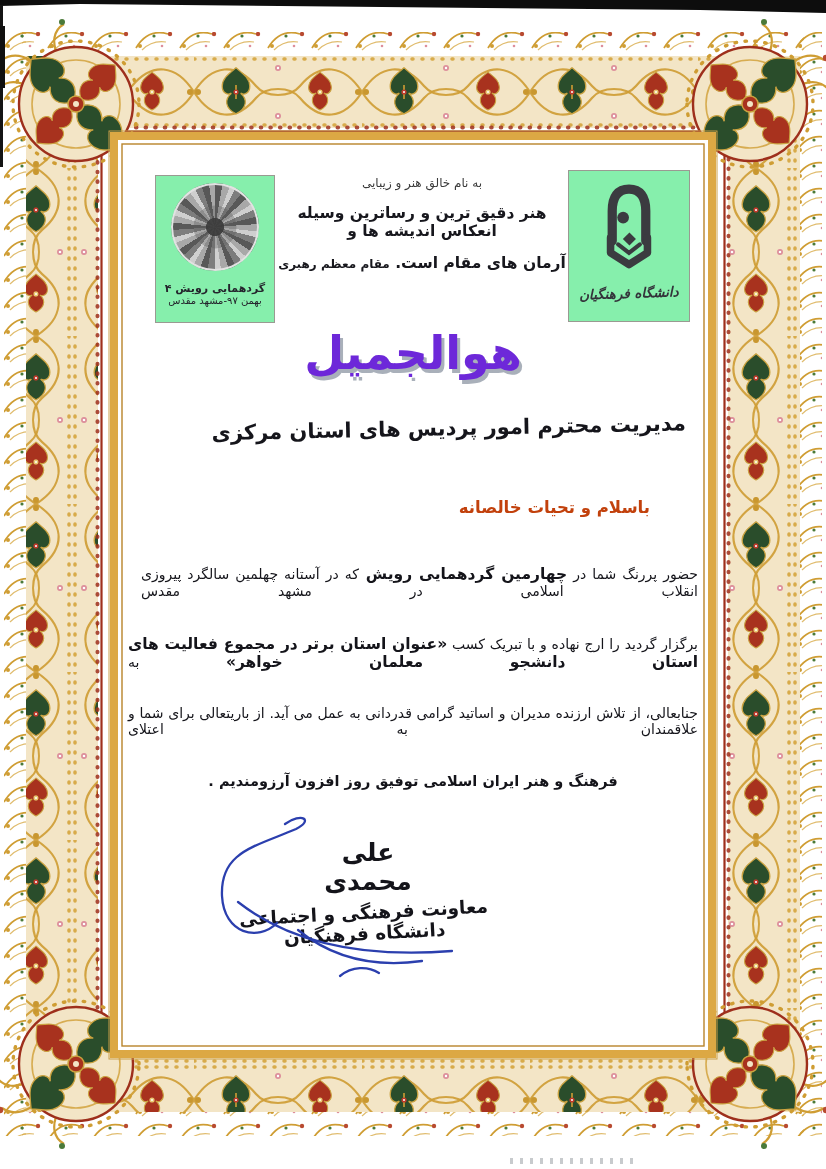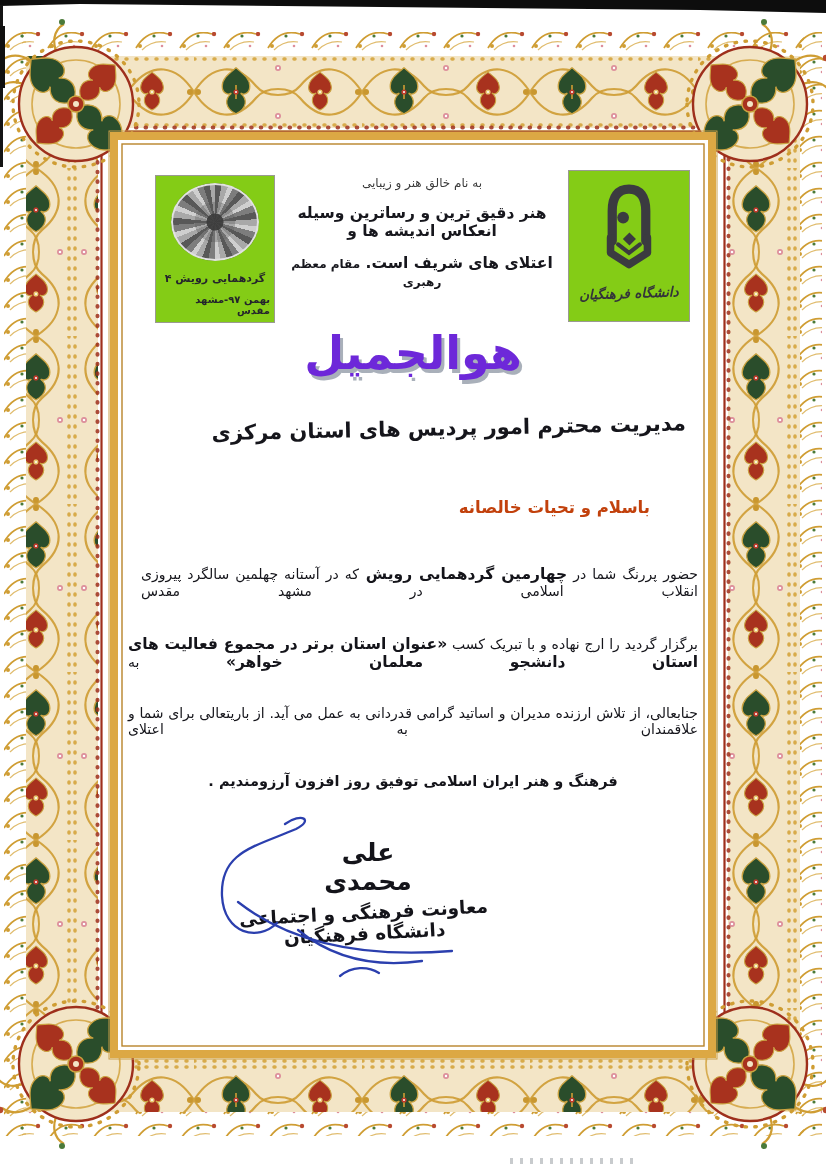--- a/index.html
+++ b/index.html
@@ -211,7 +211,7 @@
     <div class="abs header-center" style="height:160px;">
       <div class="bismillah">به نام خالق هنر و زیبایی</div>
       <div class="quote1">هنر دقیق ترین و رساترین وسیله انعکاس اندیشه ها و</div>
-      <div class="quote2"><span>اعتلای های شریف است.</span> <span class="attrib">مقام معظم رهبری</span></div>
+      <div class="quote2"><span>آرمان های مقام است.</span> <span class="attrib">مقام معظم رهبری</span></div>
     </div>
 
     <div class="abs doc-title">هوالجمیل</div>

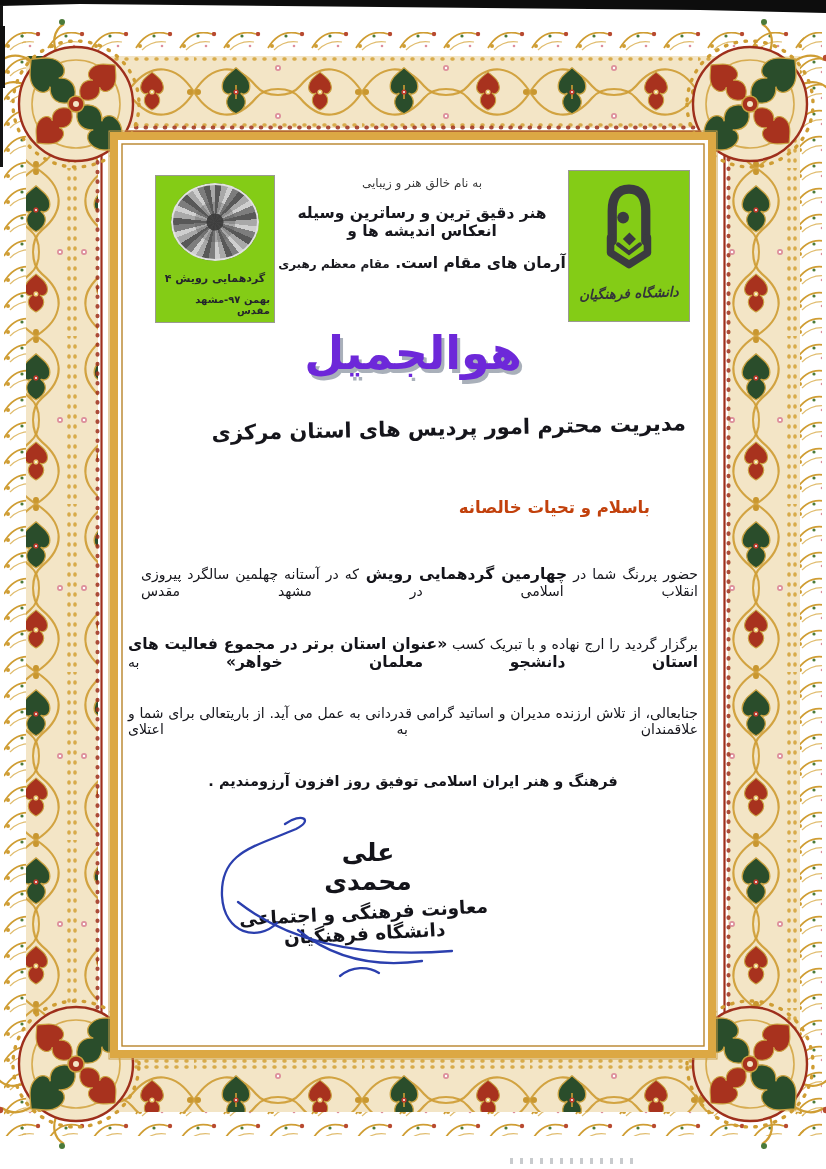--- a/index.html
+++ b/index.html
@@ -17,7 +17,7 @@
   .abs{position:absolute;}
   
   .logo-box{
-    border:1px solid #9a9a92; background:#84cc16; box-sizing:border-box;
+    border:1px solid #9a9a92; background:#86efac; box-sizing:border-box;
     display:flex; flex-direction:column; align-items:center;
   }
   .event-box{left:37px; top:35px; width:120px; height:148px; padding:7px 4px 6px;}

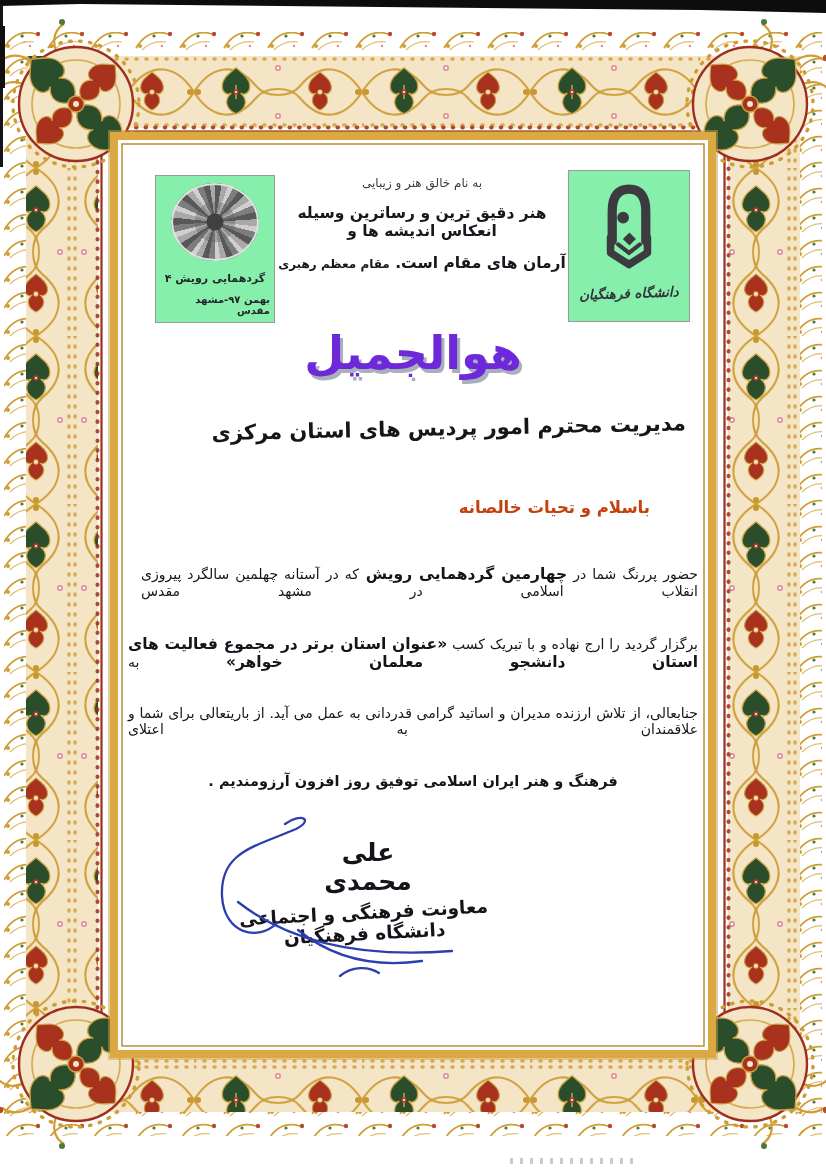--- a/index.html
+++ b/index.html
@@ -30,7 +30,7 @@
     box-shadow: inset 0 0 0 2px #e2e2e2;
   }
   .badge-line1{font-size:11px; font-weight:bold; margin-top:11px; color:#24242c;}
-  .badge-line2{font-size:10px; font-weight:bold; margin-top:9px; color:#24242c;}
+  .badge-line2{font-size:10px; font-weight:normal; margin-top:0; color:#24242c;}
   .uni-name{font-size:13.5px; font-weight:bold; font-style:italic; color:#33333a; margin-top:2px; transform:rotate(-2deg);}
   .header-center{left:160px; top:0; width:288px; text-align:center;}
   .bismillah{position:absolute; top:36px; width:100%; font-size:12px; color:#3a3a3a;}

